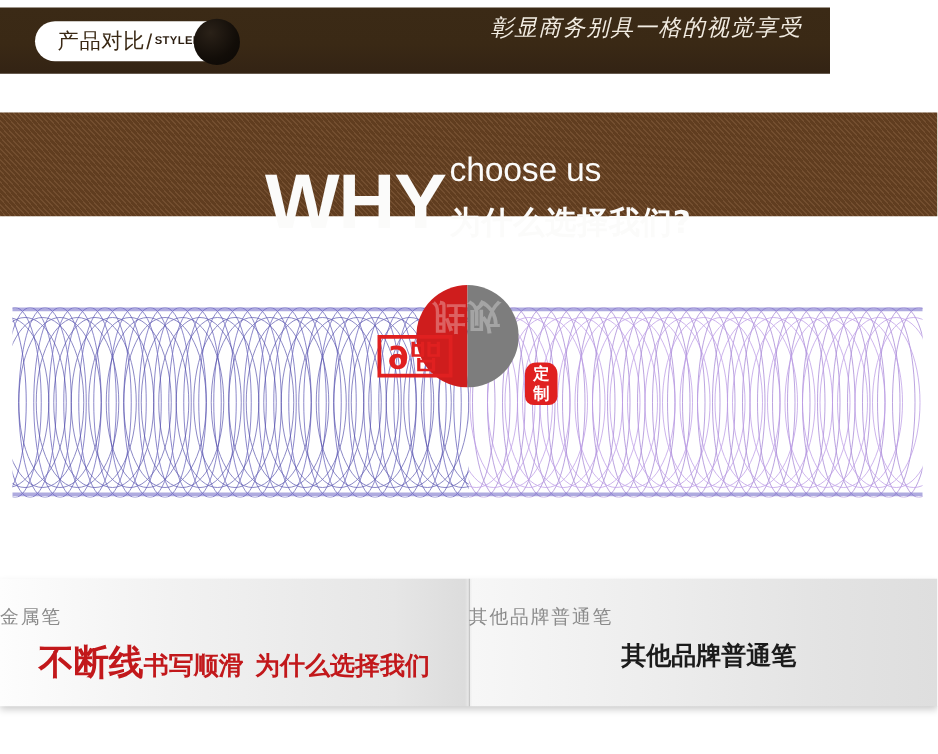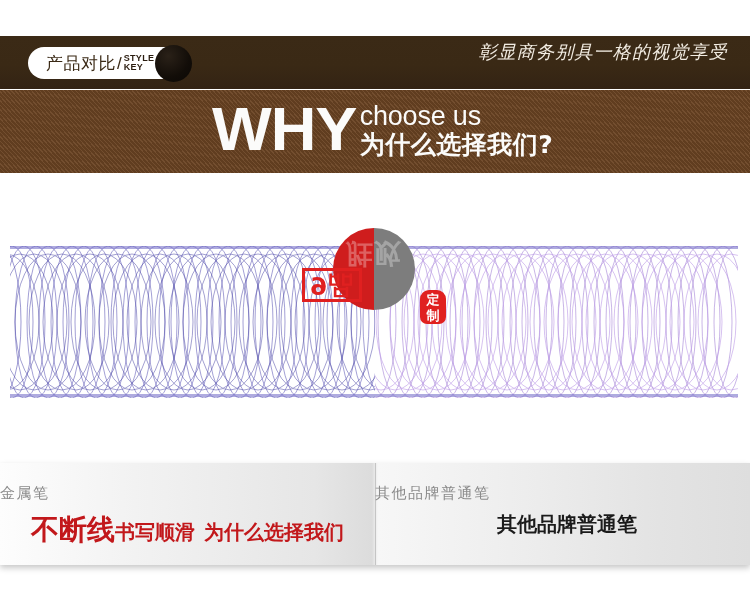--- a/index.html
+++ b/index.html
@@ -20,9 +20,8 @@
   .topbar {
     position: absolute;
     left: 0; top: 6px;
-    width: 750px; height: 53px;
+    width: 664px; height: 53px;
     background: linear-gradient(180deg, #3b2a16 0%, #3a2915 55%, #332314 100%);
-    margin-top: 30px;
   }
   .pill {
     position: absolute;

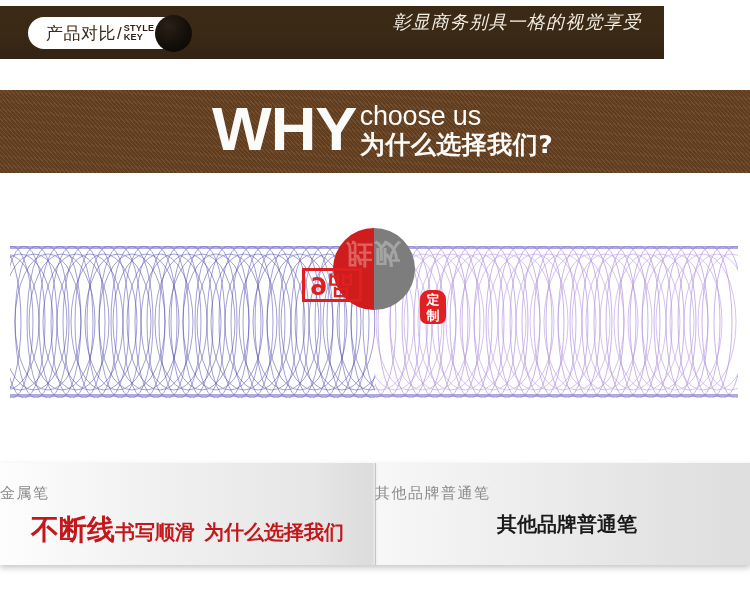--- a/index.html
+++ b/index.html
@@ -50,7 +50,7 @@
   }
   .pill-key {
     display: flex;
-    flex-direction: column;
+    flex-direction: row;
     justify-content: center;
     line-height: 1.02;
     margin-left: 1px;

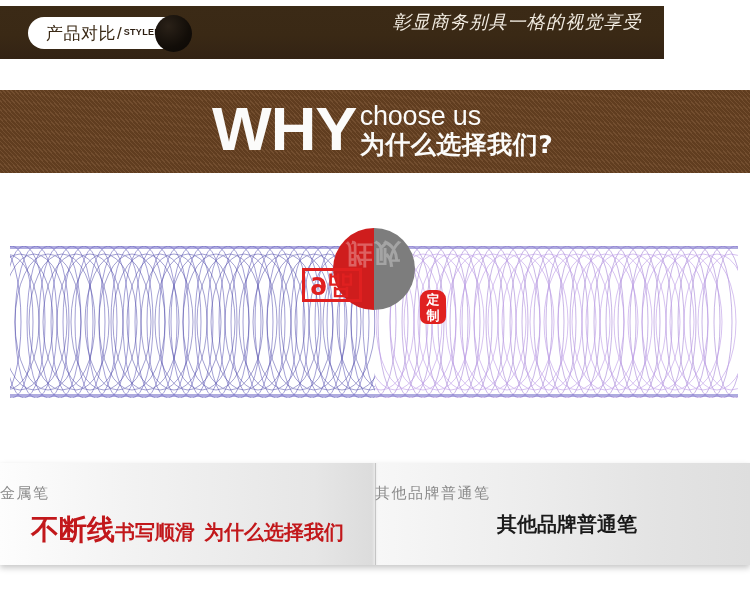--- a/index.html
+++ b/index.html
@@ -120,6 +120,7 @@
     line-height: 1.05;
     letter-spacing: -0.2px;
     font-family: "Liberation Sans", sans-serif;
+    margin-top: 20px;
   }
   .why-cn {
     font-size: 25px;

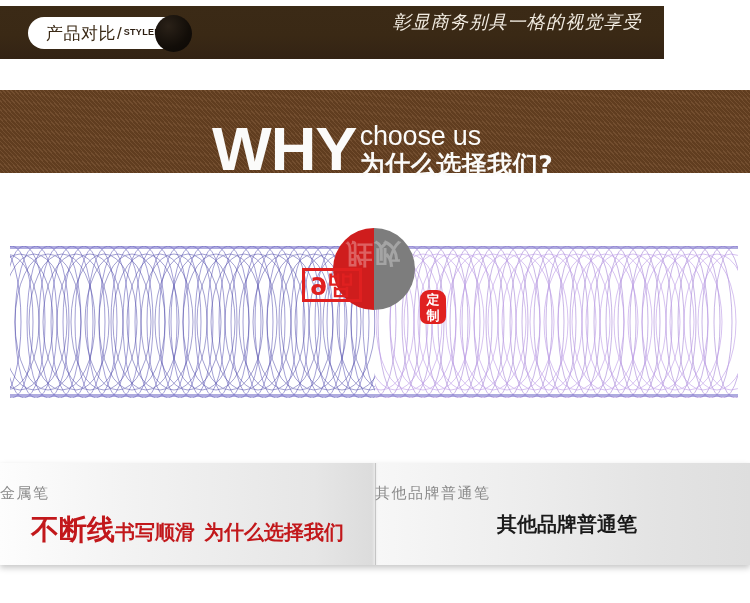--- a/index.html
+++ b/index.html
@@ -128,7 +128,7 @@
     font-weight: bold;
     line-height: 1.15;
     letter-spacing: 0.5px;
-    margin-top: 1px;
+    margin-top: 14px;
     font-family: "DejaVu Sans", sans-serif;
   }
 

